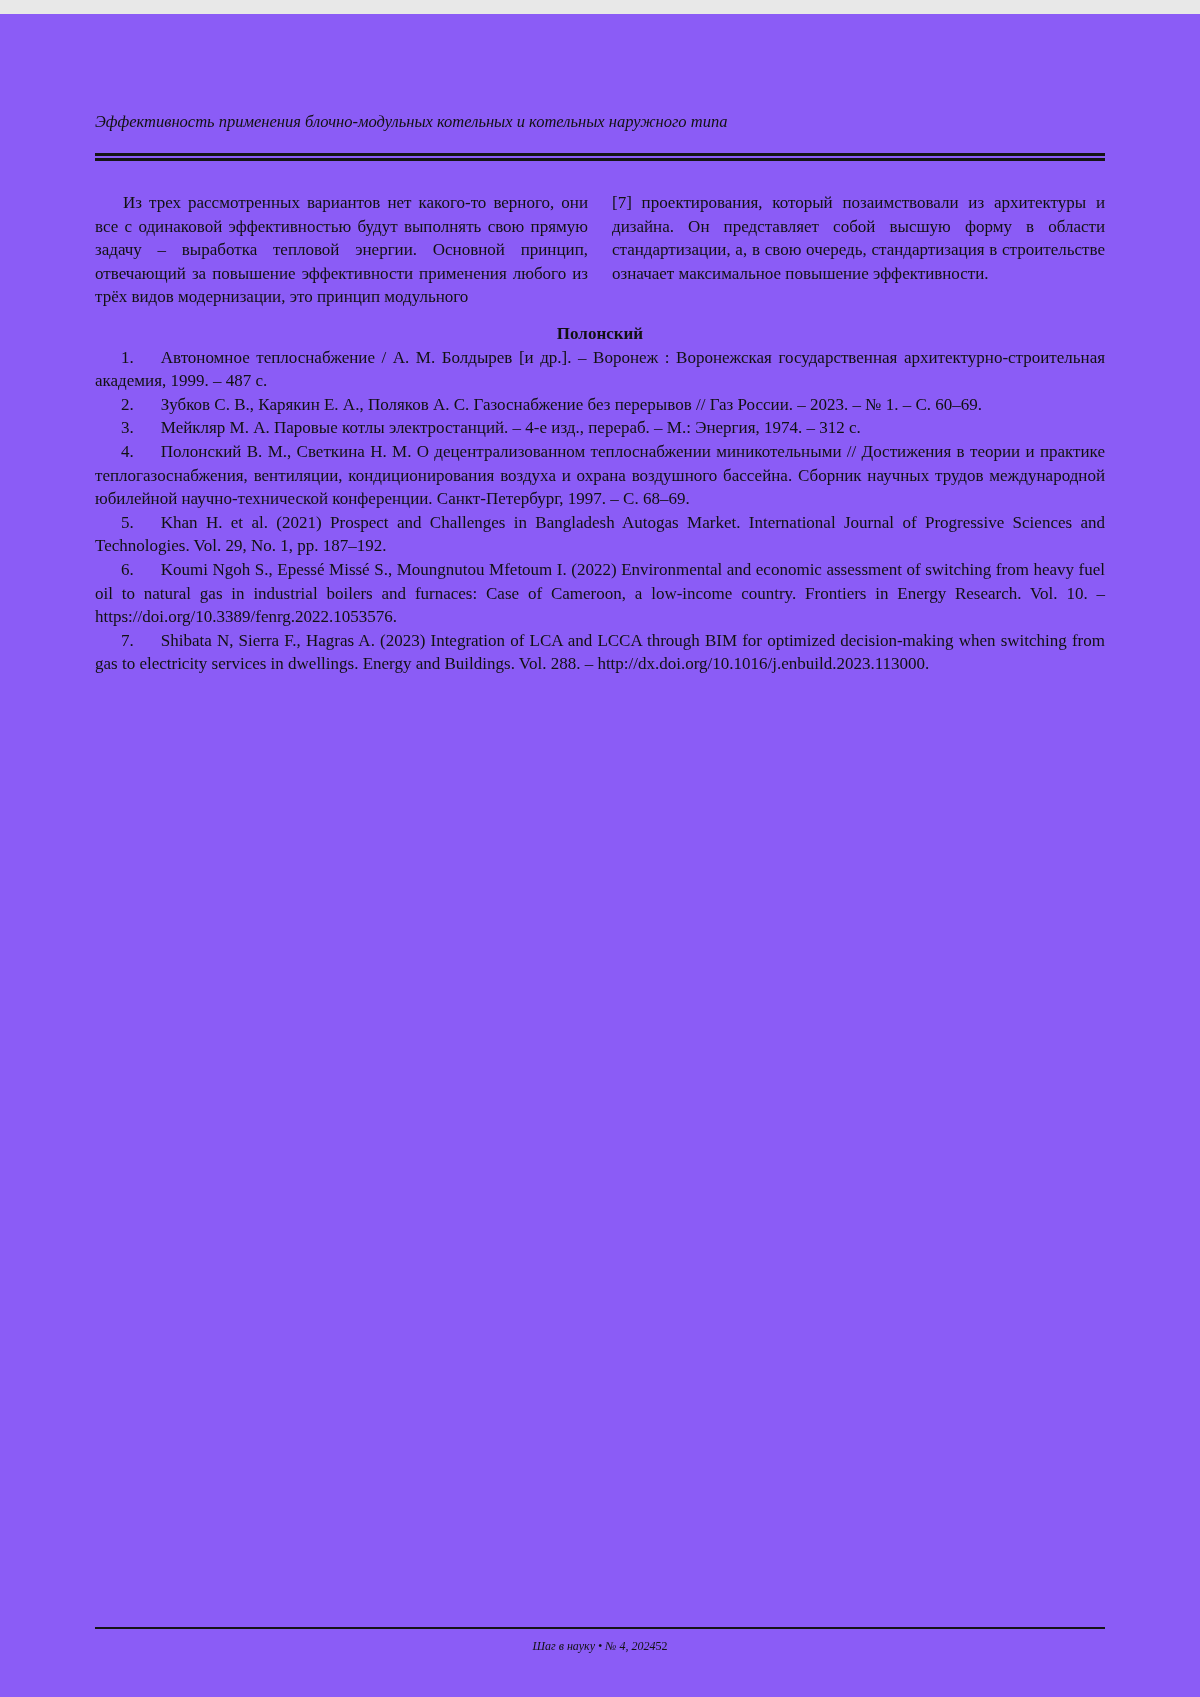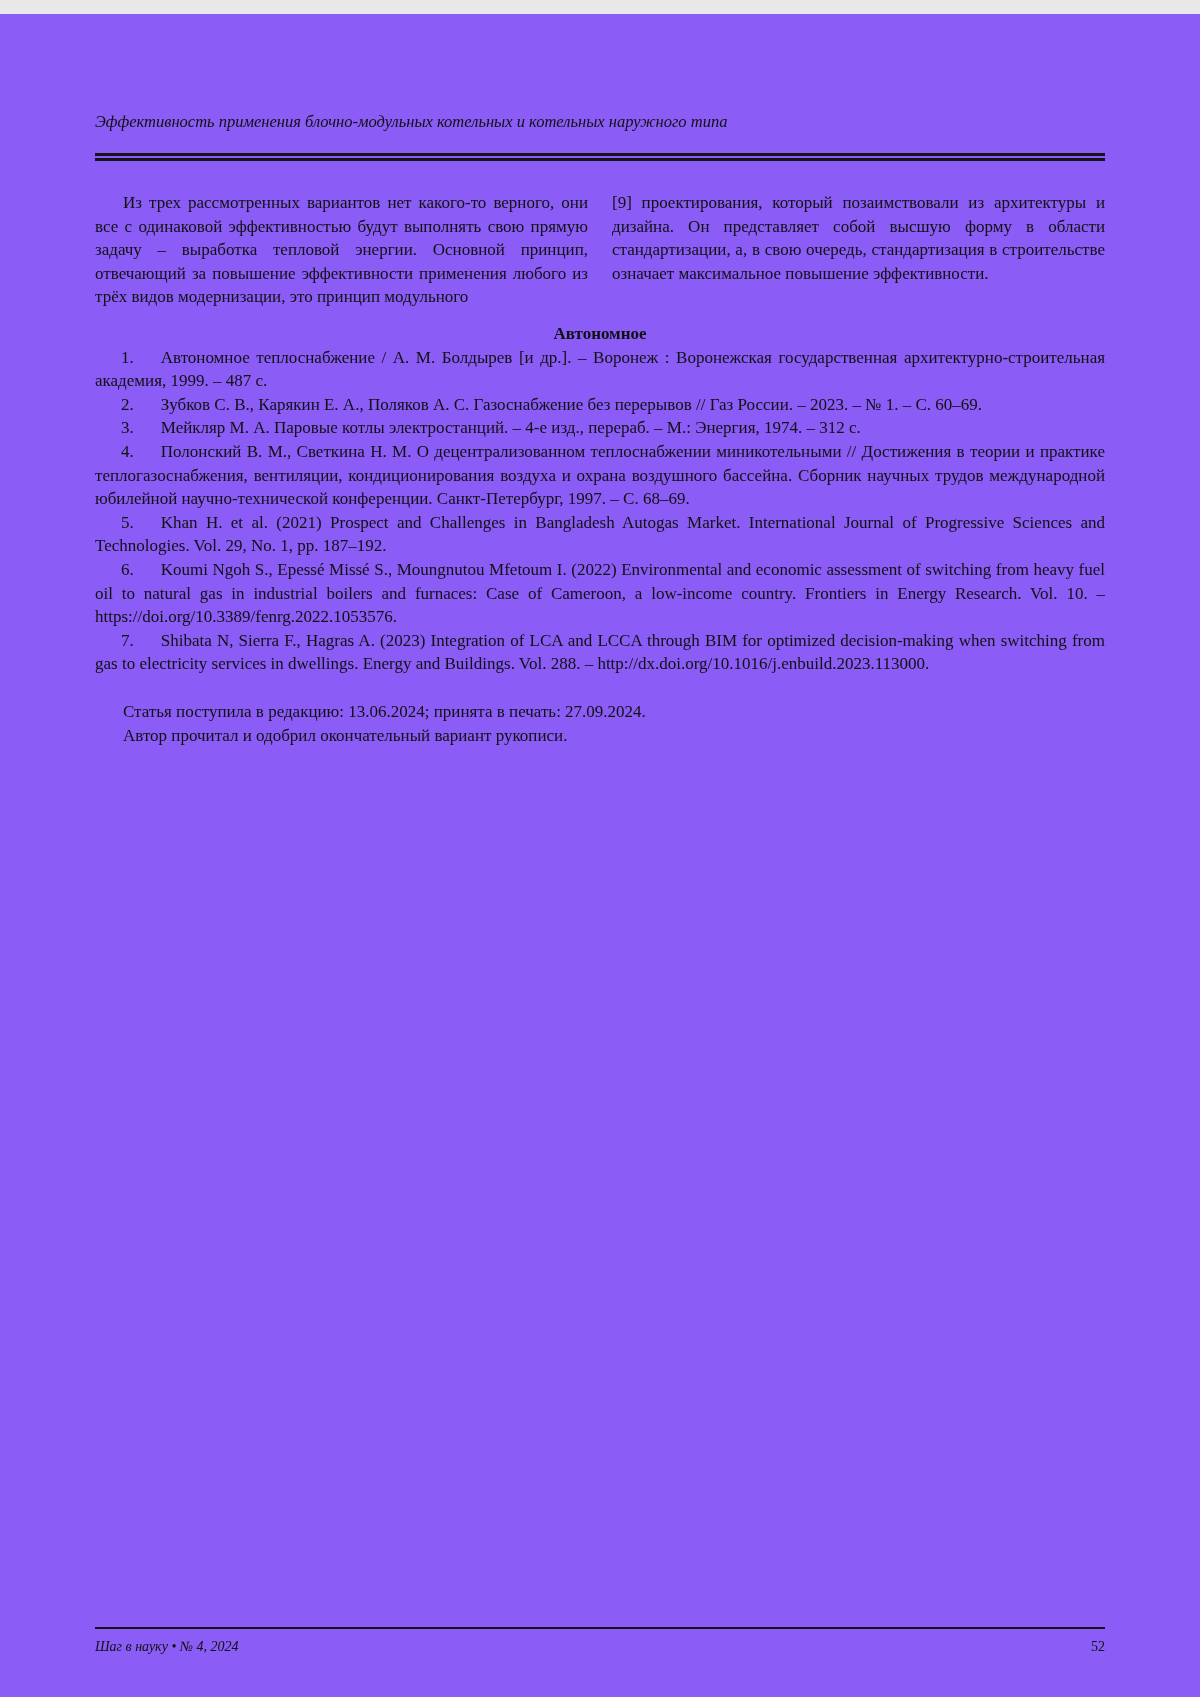--- a/index.html
+++ b/index.html
@@ -91,7 +91,7 @@
 
     <div class="two-col">
       <p class="col col-left">Из трех рассмотренных вариантов нет какого-то верного, они все с одинаковой эффективностью будут выполнять свою прямую задачу – выработка тепловой энергии. Основной принцип, отвечающий за повышение эффективности применения любого из трёх видов модернизации, это принцип модульного</p>
-      <p class="col col-right">[9] проектирования, который позаимствовали из архитектуры и дизайна. Он представляет собой высшую форму в области стандартизации, а, в свою очередь, стандартизация в строительстве означает максимальное повышение эффективности.</p>
+      <p class="col col-right">[7] проектирования, который позаимствовали из архитектуры и дизайна. Он представляет собой высшую форму в области стандартизации, а, в свою очередь, стандартизация в строительстве означает максимальное повышение эффективности.</p>
     </div>
 
     <h3 class="ref-heading">Автономное</h3>

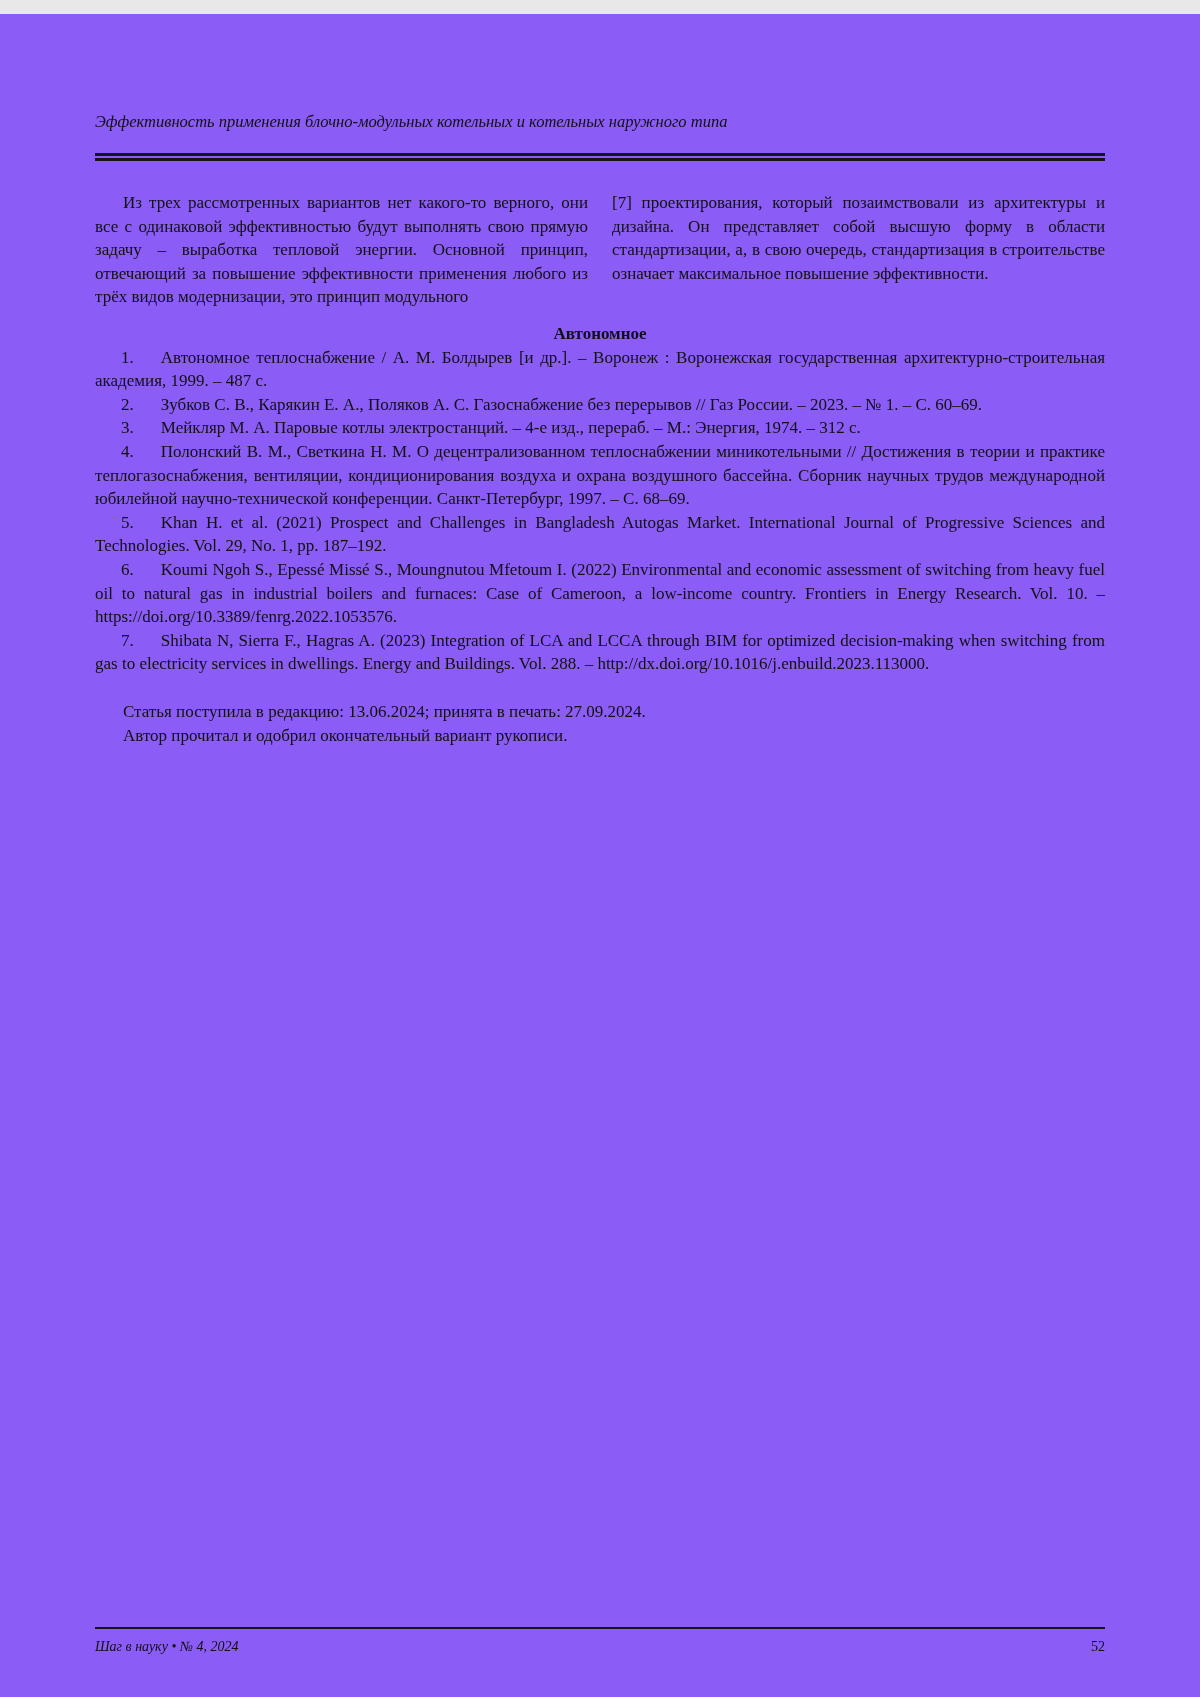--- a/index.html
+++ b/index.html
@@ -94,7 +94,7 @@
       <p class="col col-right">[7] проектирования, который позаимствовали из архитектуры и дизайна. Он представляет собой высшую форму в области стандартизации, а, в свою очередь, стандартизация в строительстве означает максимальное повышение эффективности.</p>
     </div>
 
-    <h3 class="ref-heading">Автономное</h3>
+    <h3 class="ref-heading">Полонский</h3>
 
     <div>
       <p class="ref">

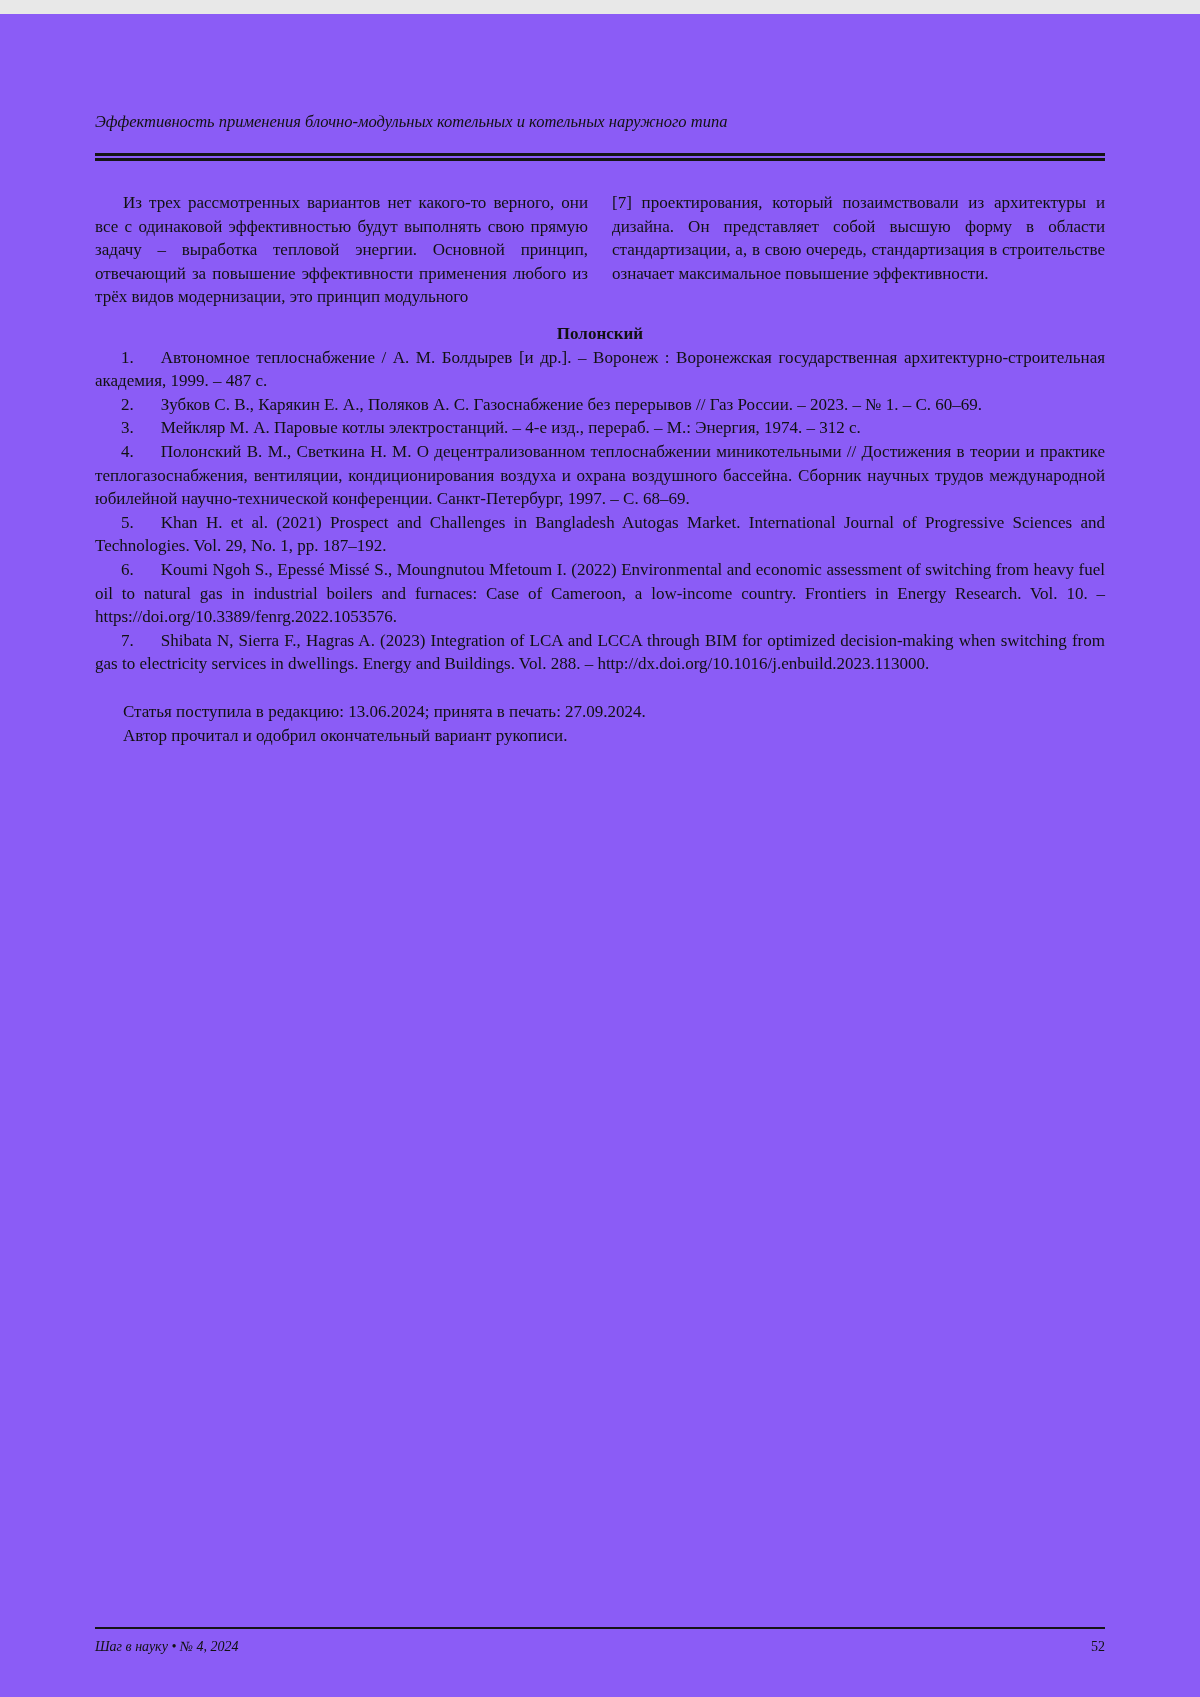--- a/index.html
+++ b/index.html
@@ -120,10 +120,6 @@
       </p>
     </div>
 
-    <div class="closing-block">
-      <p class="closing">Статья поступила в редакцию: 13.06.2024; принята в печать: 27.09.2024.</p>
-      <p class="closing">Автор прочитал и одобрил окончательный вариант рукописи.</p>
-    </div>
 
   </div>
 

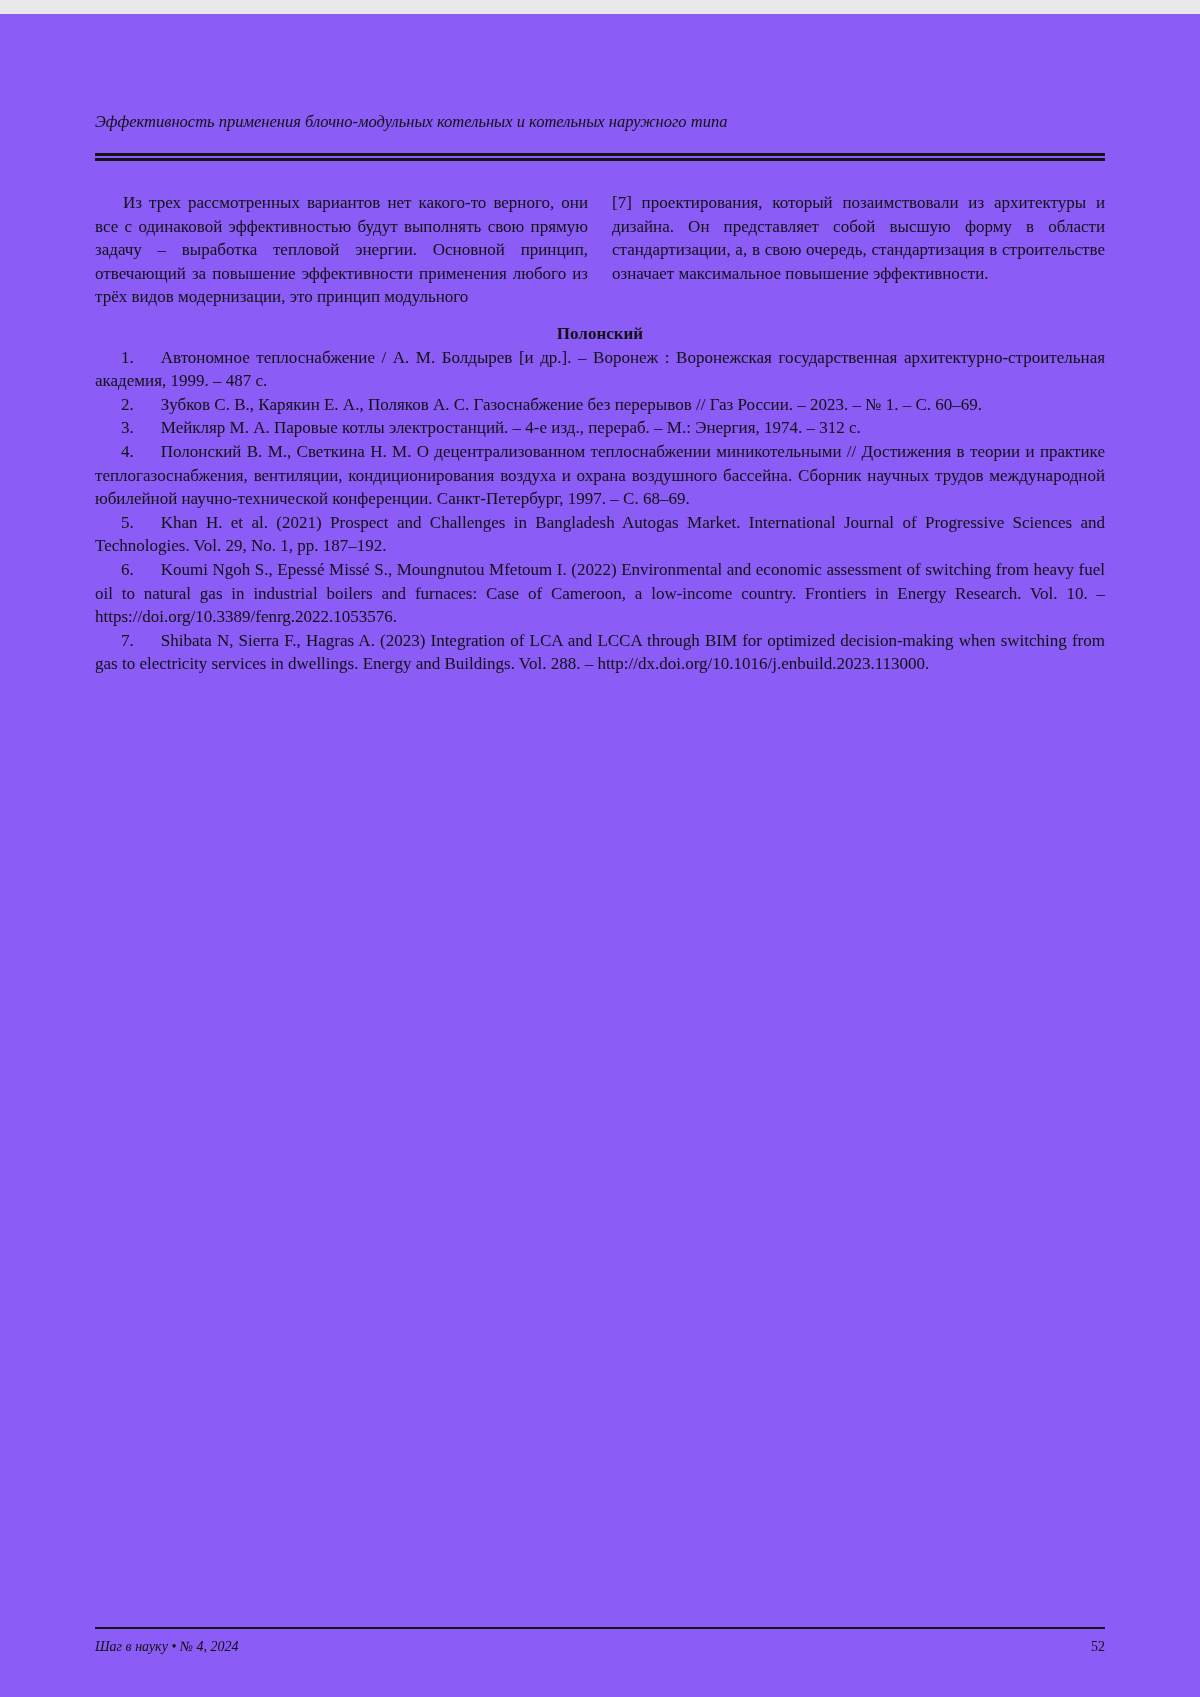--- a/index.html
+++ b/index.html
@@ -72,9 +72,9 @@
     border-top: 2.5px solid #151515;
     padding-top: 10px;
     display: flex;
-    justify-content: space-between;
+    justify-content: center;
     align-items: baseline;
-    font-size: 14px;
+    font-size: 12px;
   }
   .footer-left { font-style: italic; }
   .footer-page { font-style: normal; }

